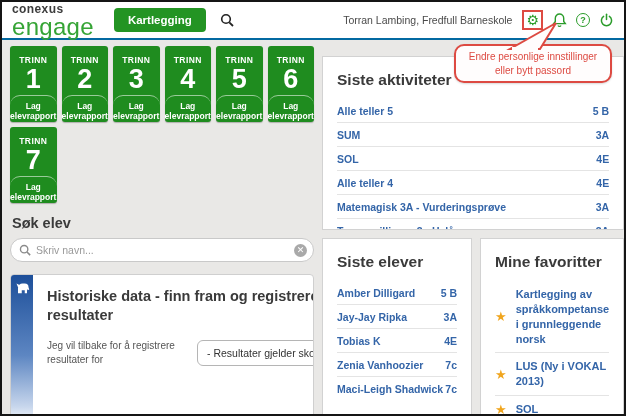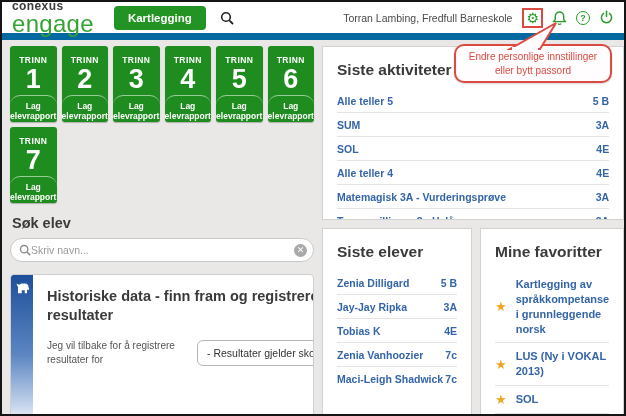--- a/index.html
+++ b/index.html
@@ -7,7 +7,7 @@
   .screen { position:relative; width:626px; height:416px; border:2px solid #151515; background:#e9e8e6; overflow:hidden; }
 
   
-  header { display:flex; align-items:center; height:38px; background:#ffffff; border-bottom:7px solid #0369a1; padding:0 10px 0 10px; }
+  header { display:flex; align-items:center; height:38px; background:#ffffff; border-bottom:2px solid #0369a1; padding:0 10px 0 10px; }
   .logo { line-height:1; margin-top:1px; }
   .logo-top { font-size:12px; font-weight:bold; color:#3c3c3c; letter-spacing:.4px; }
   .logo-bottom { font-size:24px; color:#35a435; letter-spacing:.3px; margin-top:0px; }

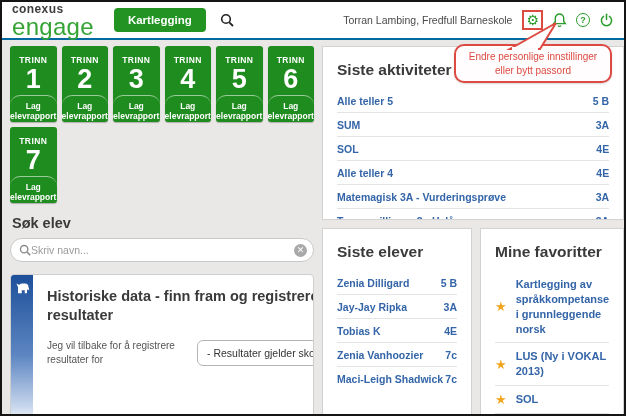--- a/index.html
+++ b/index.html
@@ -51,7 +51,7 @@
   
   .panel { background:#fff; border:1px solid #d2d2d2; padding:10px 14px; }
   .panel h2 { font-size:15.5px; font-weight:600; color:#3a3a3a; margin:4px 0 10px; }
-  .activities { height:174px; margin-bottom:8px; overflow:hidden; }
+  .activities { height:174px; margin-bottom:8px; overflow:hidden;margin-top:10px; }
   .bottom-row { display:flex; gap:8px; flex:1; }
   .students { width:150px; flex:none; height:210px; }
   .favorites { flex:1; height:210px; }

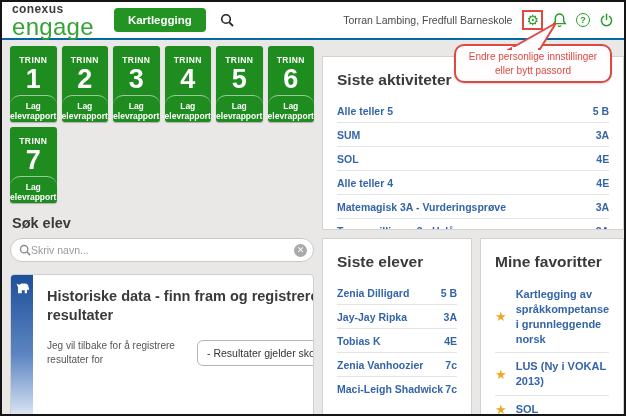--- a/index.html
+++ b/index.html
@@ -35,7 +35,7 @@
   
   .search-title { font-size:14.5px; font-weight:600; color:#3a3a3a; margin:12px 0 7px 2px; }
   .searchbar { display:flex; align-items:center; background:#fff; border:1px solid #c9c9c9; border-radius:13px; height:24px; padding:0 6px 0 8px; }
-  .searchbar input { flex:1; border:none; outline:none; font-family:inherit; font-size:10.5px; color:#333; background:transparent; }
+  .searchbar input { flex:1; border:none; outline:none; font-family:inherit; font-size:10.5px; color:#333; background:transparent; margin-left:5px; }
   .searchbar input::placeholder { color:#9a9a9a; }
   .clear-btn { display:inline-flex; align-items:center; justify-content:center; width:13px; height:13px; border-radius:50%; background:#a9a9a9; color:#fff; font-size:9px; line-height:1; cursor:pointer; }
 

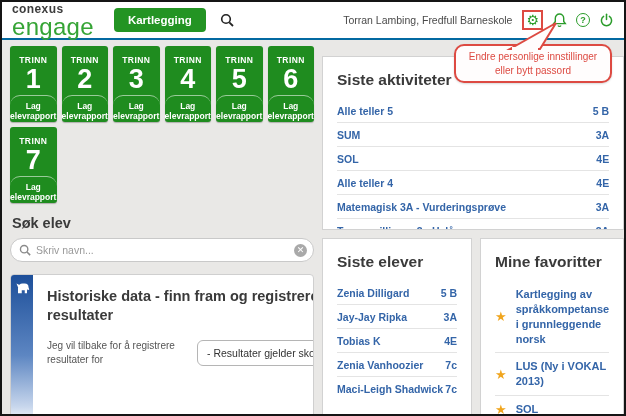--- a/index.html
+++ b/index.html
@@ -205,7 +205,7 @@
         <div class="panel students">
           <h2>Siste elever</h2>
           <div class="lrow">
-            <span class="lbl">Zenia Dilligard</span>
+            <span class="lbl">Amber Dilligard</span>
             <span class="cls">5 B</span>
           </div>
           <div class="lrow">

